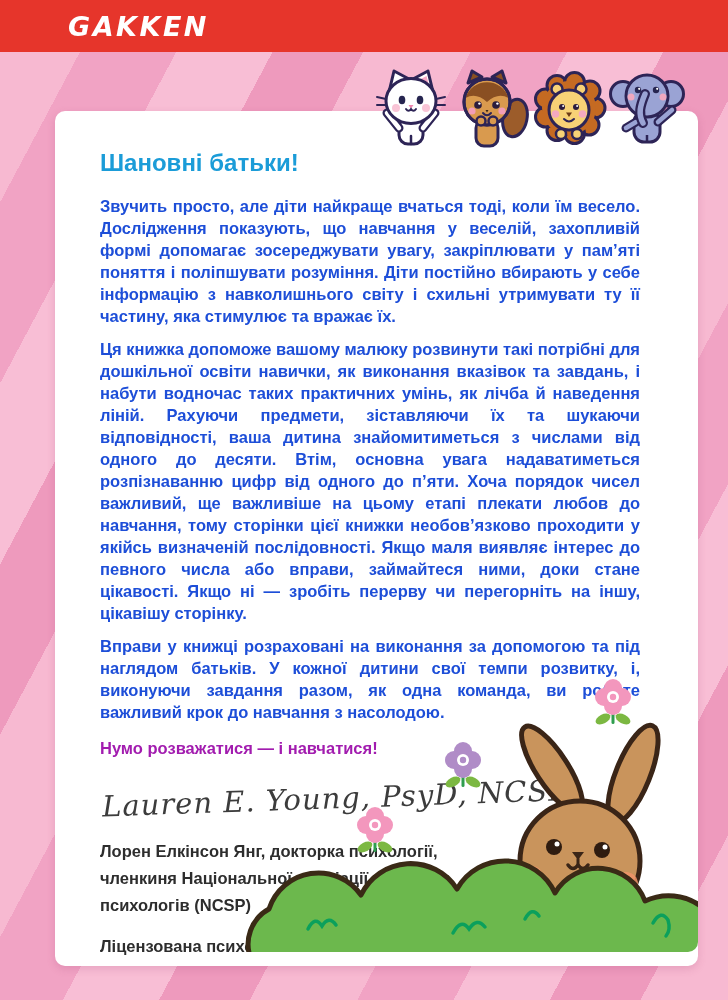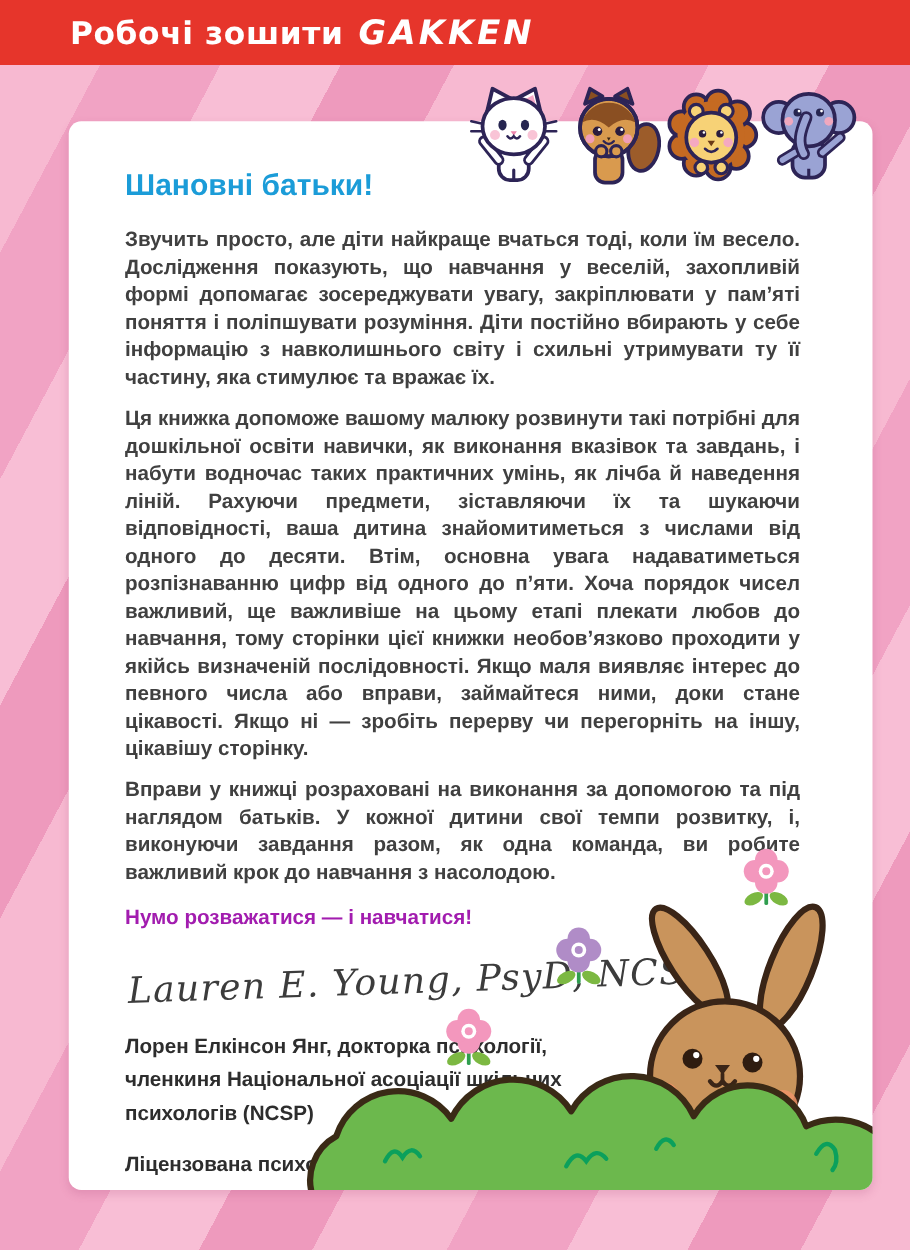--- a/index.html
+++ b/index.html
@@ -50,7 +50,6 @@
 <div class="page-bg"></div>
 
 <div class="header-bar">
-  <span class="series">Робочі зошити</span>
   <span class="brand">GAKKEN</span>
 </div>
 

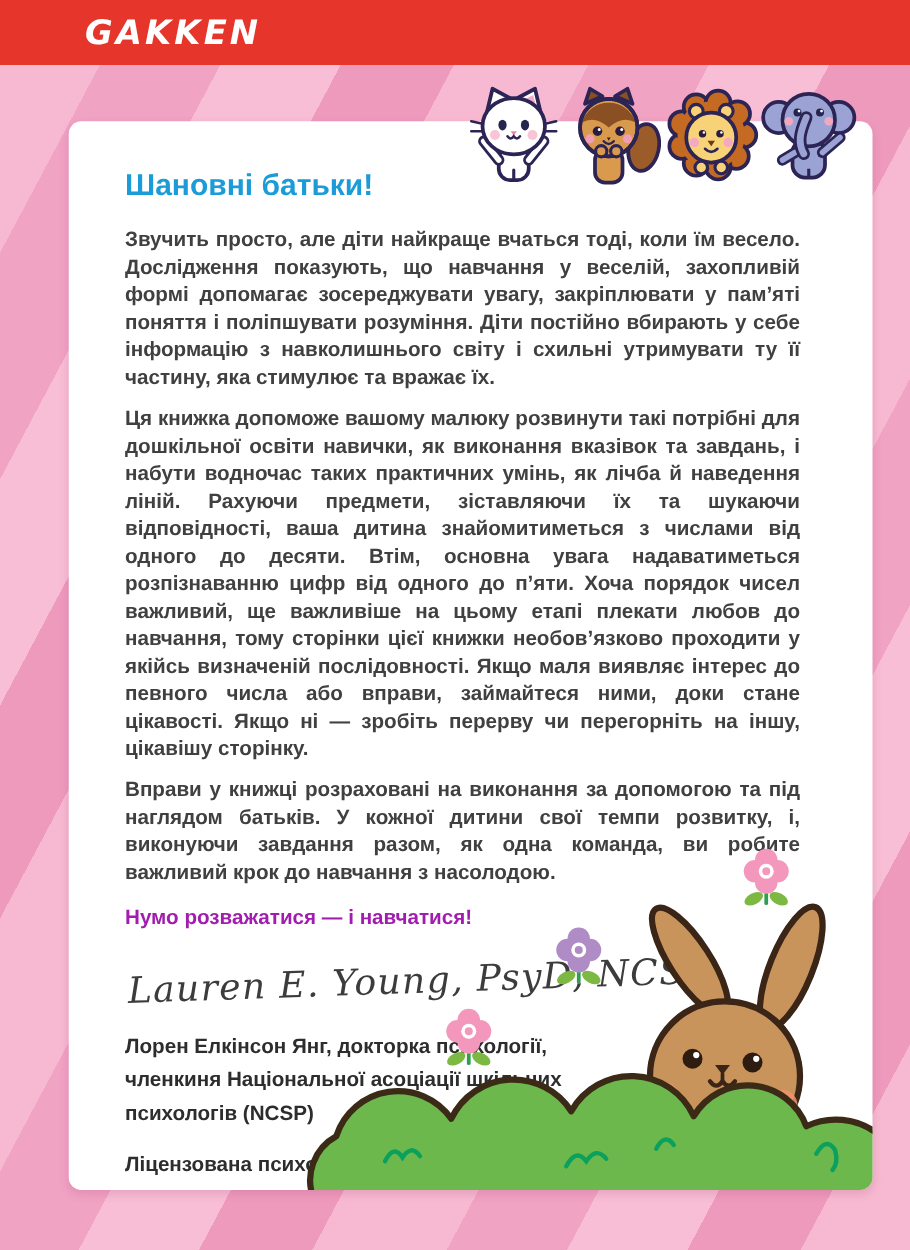--- a/index.html
+++ b/index.html
@@ -19,7 +19,7 @@
   .header-bar .brand{color:#fff;font-size:27px;font-weight:800;letter-spacing:2.5px;
     margin-left:12px;font-family:"DejaVu Sans",sans-serif;font-style:italic;}
   
-  .card{position:absolute;left:55px;top:97px;width:643px;height:855px;
+  .card{position:absolute;left:55px;top:111px;width:643px;height:855px;
     background:#ffffff;border-radius:10px;z-index:2;overflow:hidden;
     box-shadow:0 3px 8px rgba(160,60,110,.20);box-sizing:border-box;
     padding:0 58px 0 45px;}

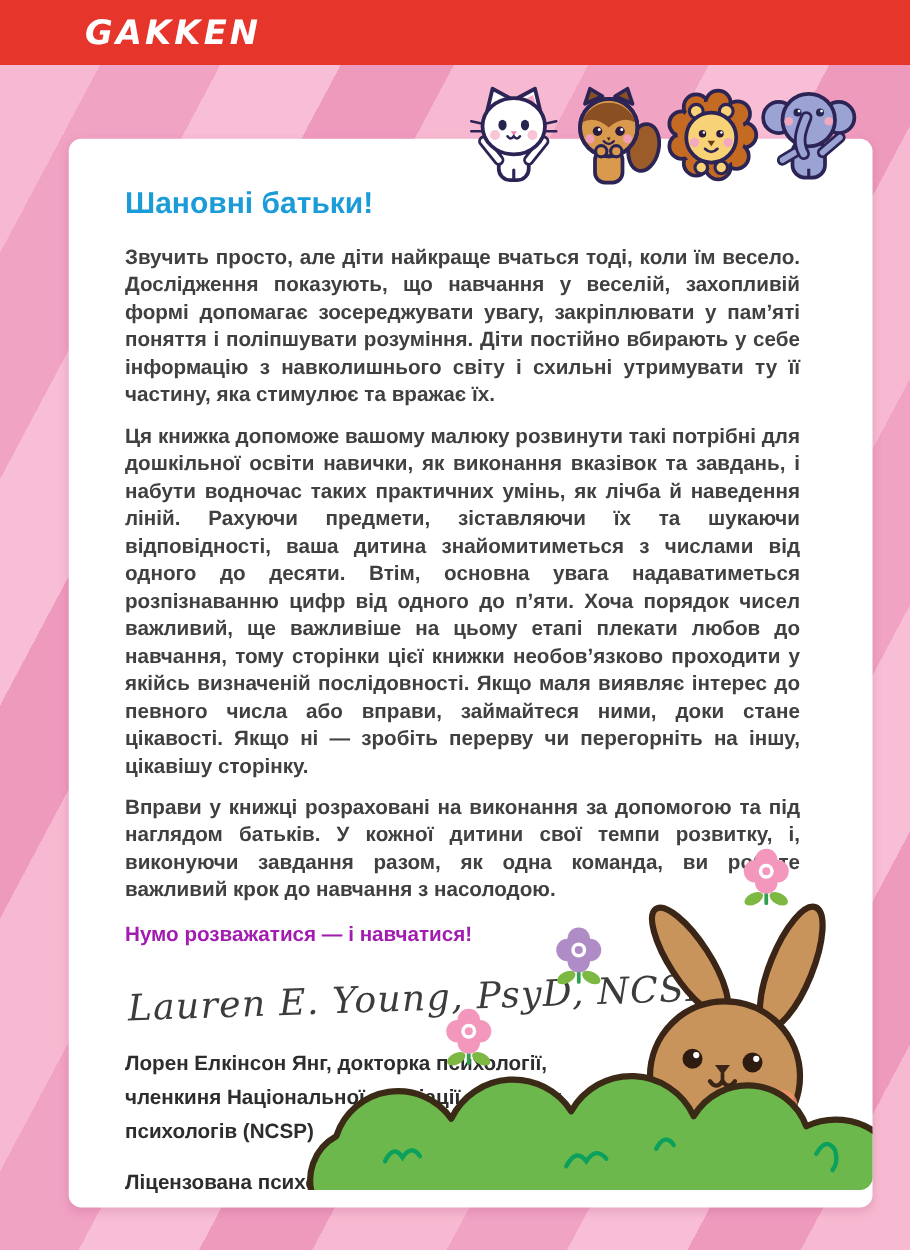--- a/index.html
+++ b/index.html
@@ -25,7 +25,7 @@
     padding:0 58px 0 45px;}
   .card h1{color:#1b9cd8;font-size:24px;font-weight:800;margin:38px 0 18px 0;
     position:relative;z-index:3;}
-  .card p.body{color:#404040;font-size:16.5px;line-height:22px;font-weight:600;
+  .card p.body{color:#1d4ed8;font-size:16.5px;line-height:22px;font-weight:600;
     text-align:justify;margin:0 0 11px 0;position:relative;z-index:3;}
   .card p.closing{color:#a21caf;font-size:16.5px;font-weight:600;margin:16px 0 0 0;
     position:relative;z-index:3;}

